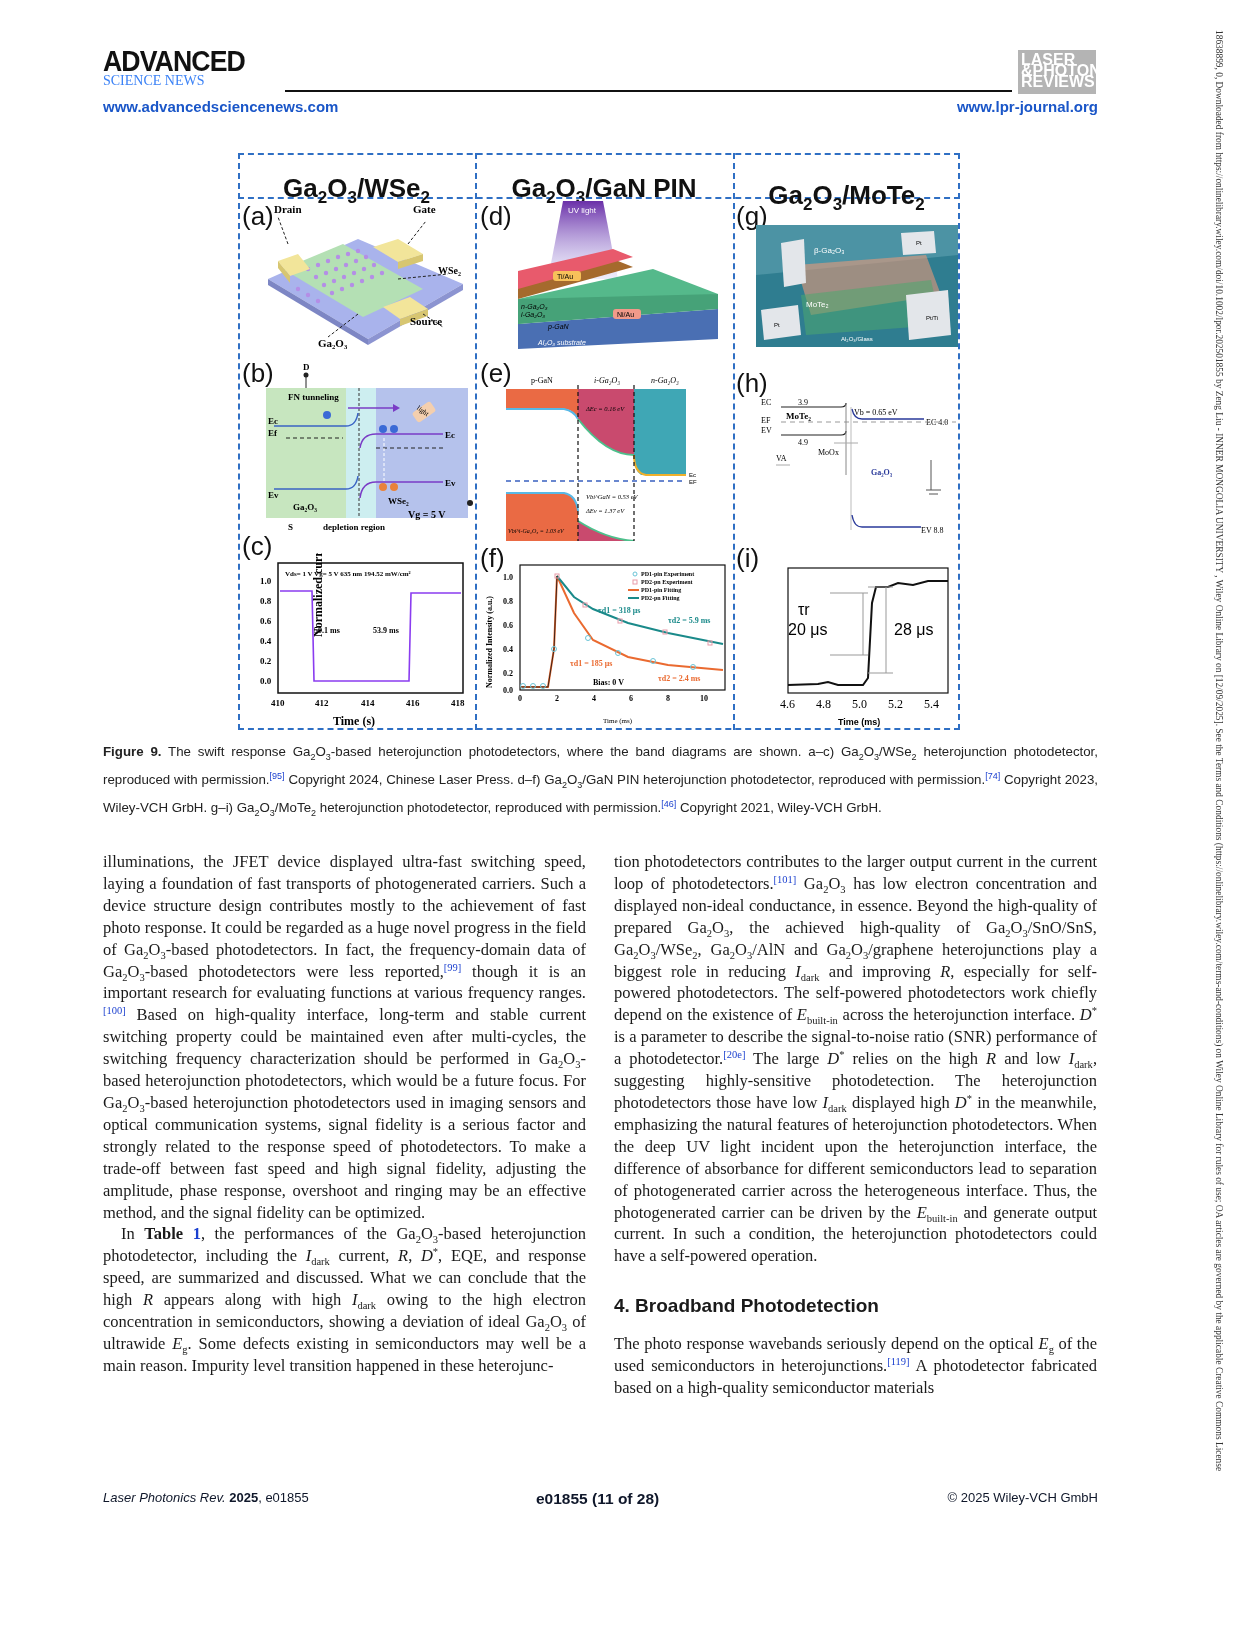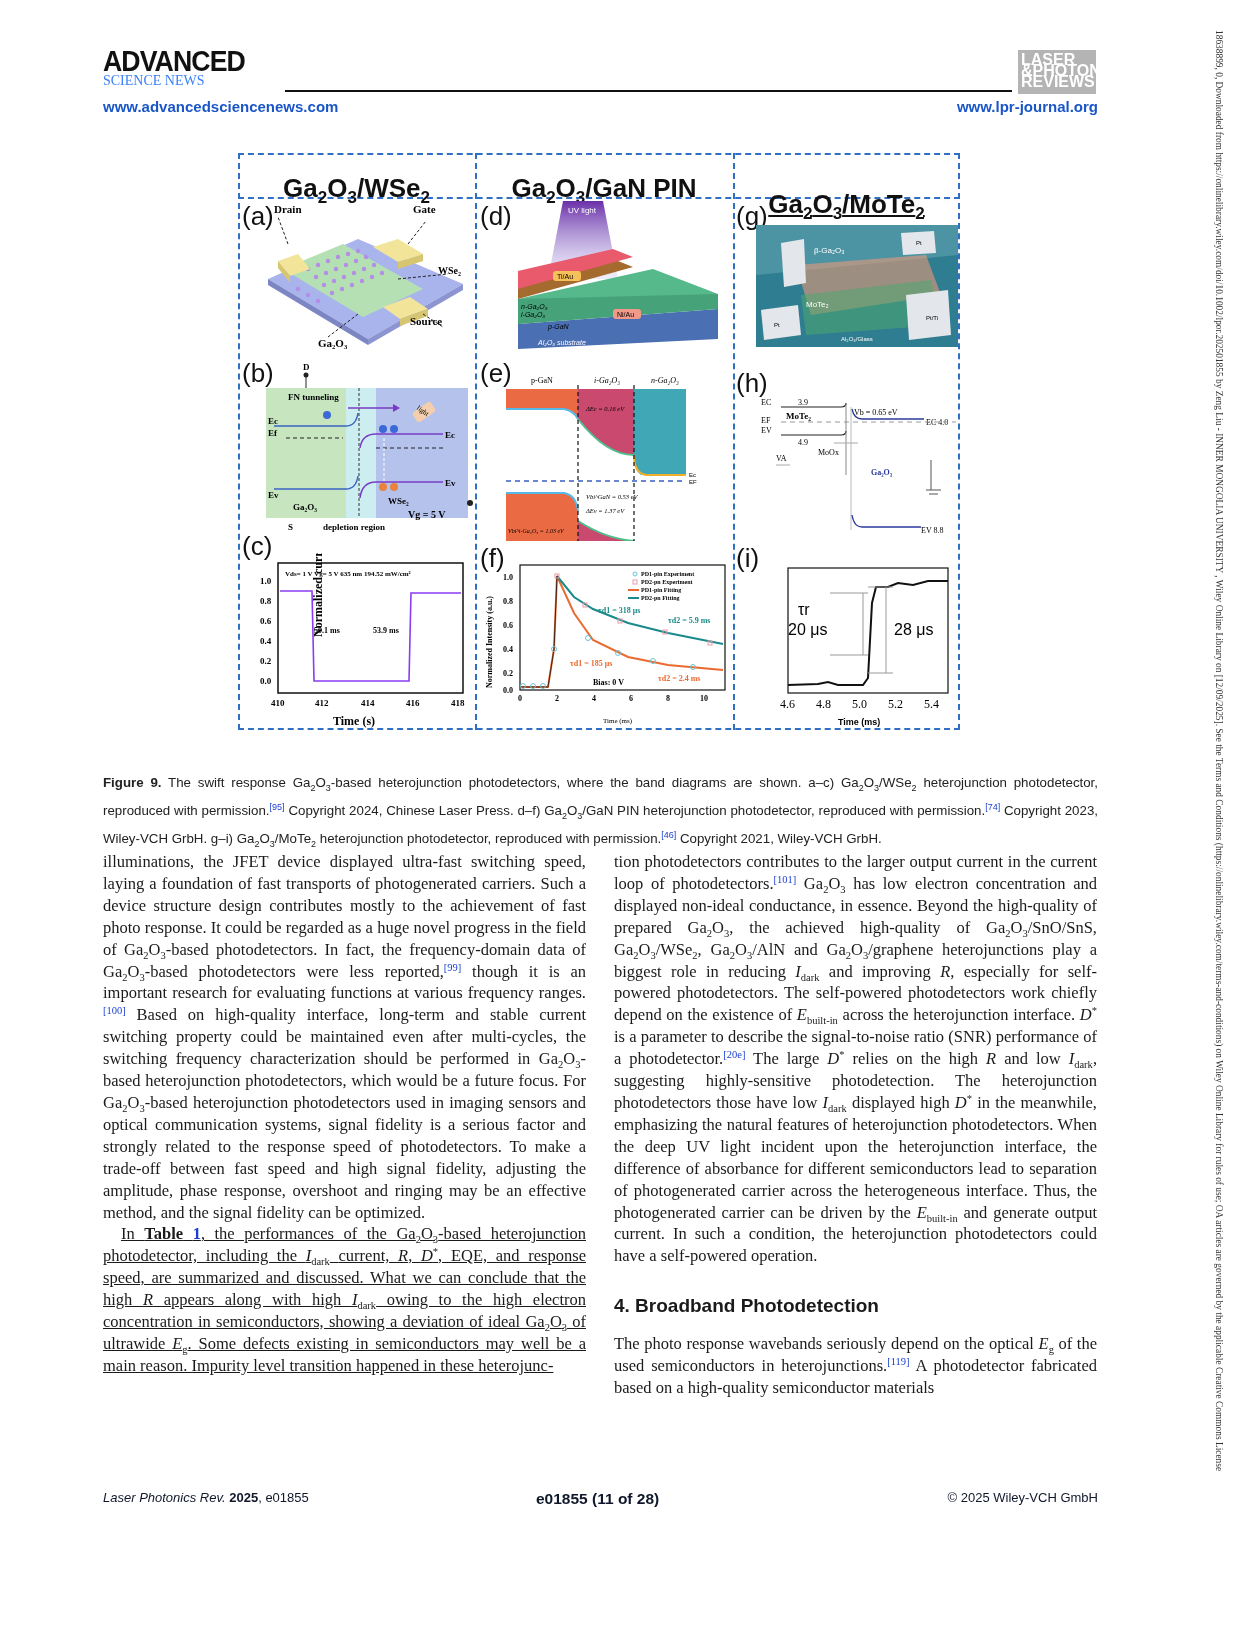--- a/index.html
+++ b/index.html
@@ -83,7 +83,7 @@
 
   <div class="col-title" style="left:0;width:237px;top:7px;"><span>Ga</span><sub>2</sub><span>O</span><sub>3</sub><span>/WSe</span><sub>2</sub></div>
   <div class="col-title" style="left:237px;width:258px;top:7px;"><span>Ga</span><sub>2</sub><span>O</span><sub>3</sub><span>/GaN PIN</span></div>
-  <div class="col-title" style="left:495px;width:227px;top:23px;text-decoration:underline;"><span>Ga</span><sub>2</sub><span>O</span><sub>3</sub><span>/MoTe</span><sub>2</sub></div>
+  <div class="col-title" style="left:495px;width:227px;top:14px;"><span>Ga</span><sub>2</sub><span>O</span><sub>3</sub><span>/MoTe</span><sub>2</sub></div>
 
   <div class="panel-label" style="left:4px;top:48px;">(a)</div>
   <div class="panel" style="left:10px;top:46px;width:225px;height:150px;">

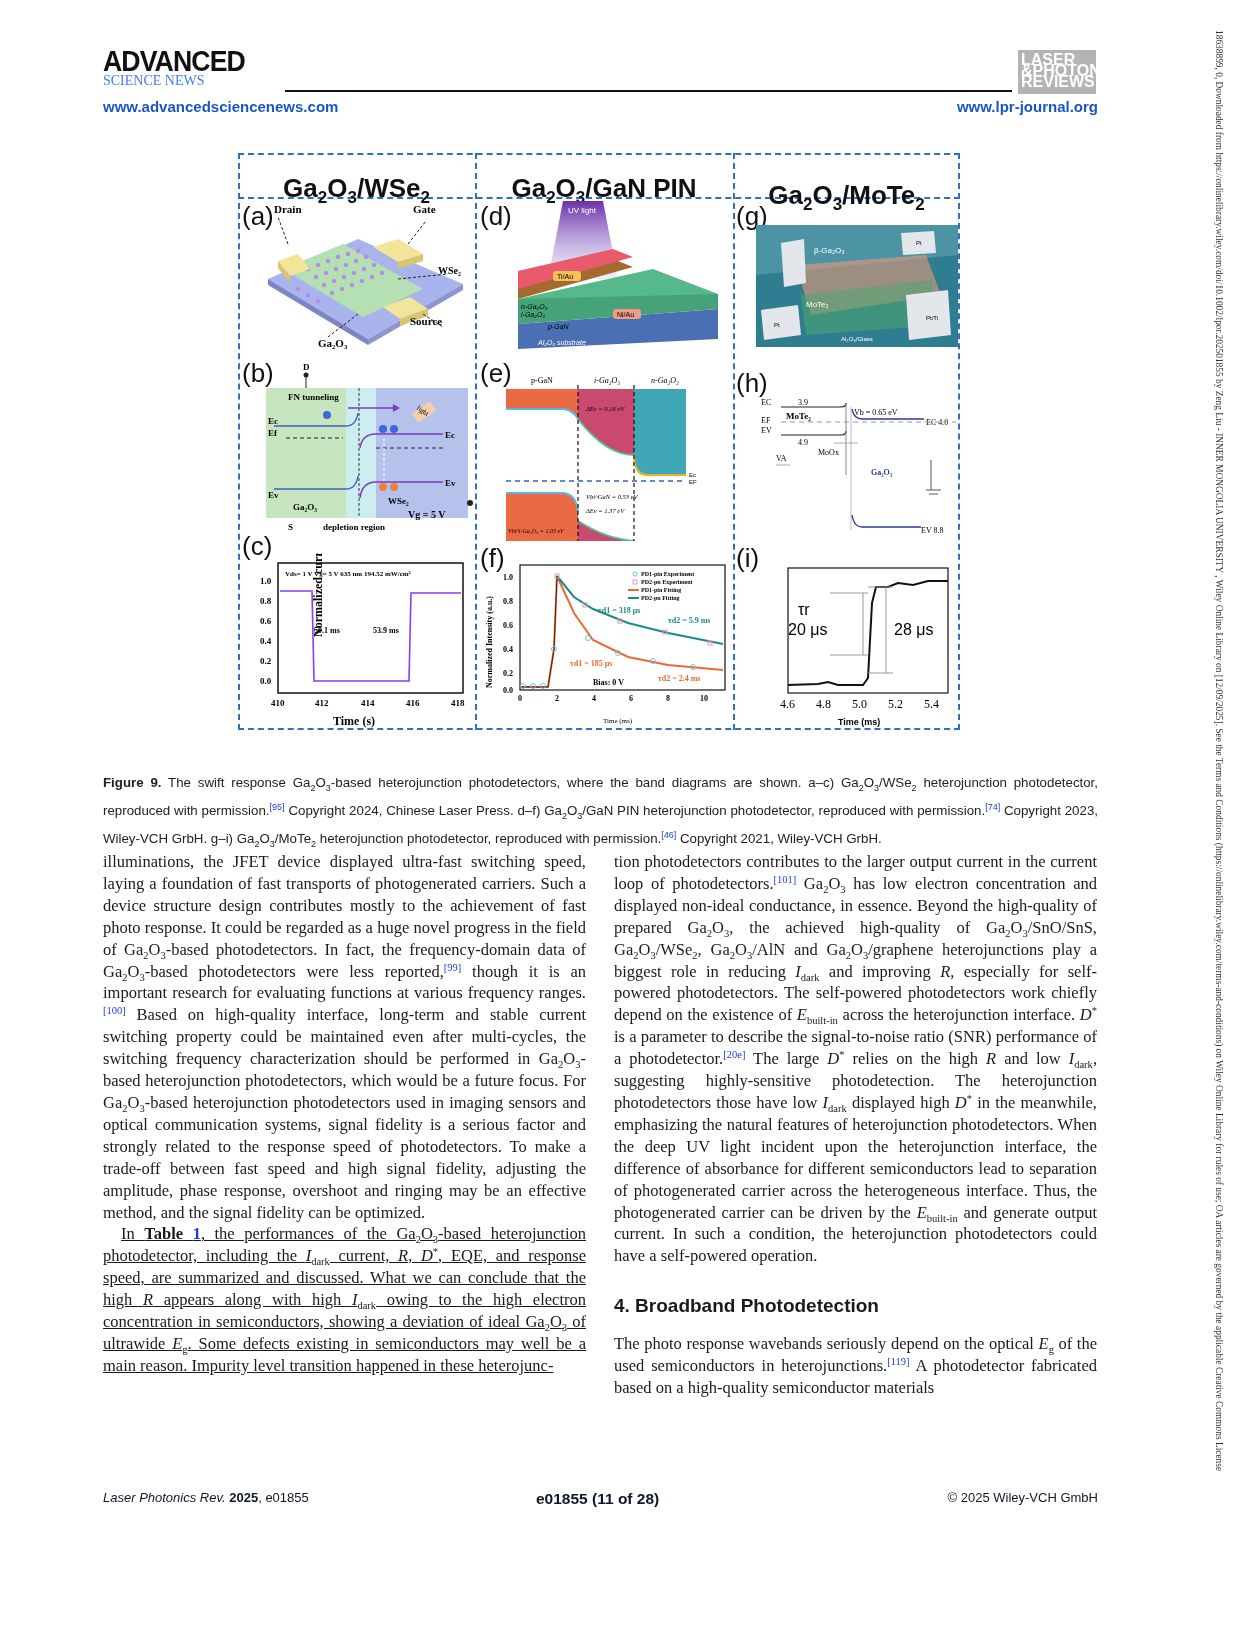--- a/index.html
+++ b/index.html
@@ -28,7 +28,7 @@
   .panel { position: absolute; overflow: hidden; }
 
   
-  .caption { position: absolute; left: 103px; top: 742px; width: 995px; font-family: "Liberation Sans", sans-serif; font-size: 13.3px; line-height: 19px; color: #222; text-align: justify; margin-top: 31px; }
+  .caption { position: absolute; left: 103px; top: 742px; width: 995px; font-family: "Liberation Sans", sans-serif; font-size: 13.3px; line-height: 19px; color: #222; text-align: justify; }
   .caption .fig-lbl { font-weight: bold; }
   .caption sup { font-size: 9px; color: #1a3fcf; }
   .caption sub { font-size: 9px; }

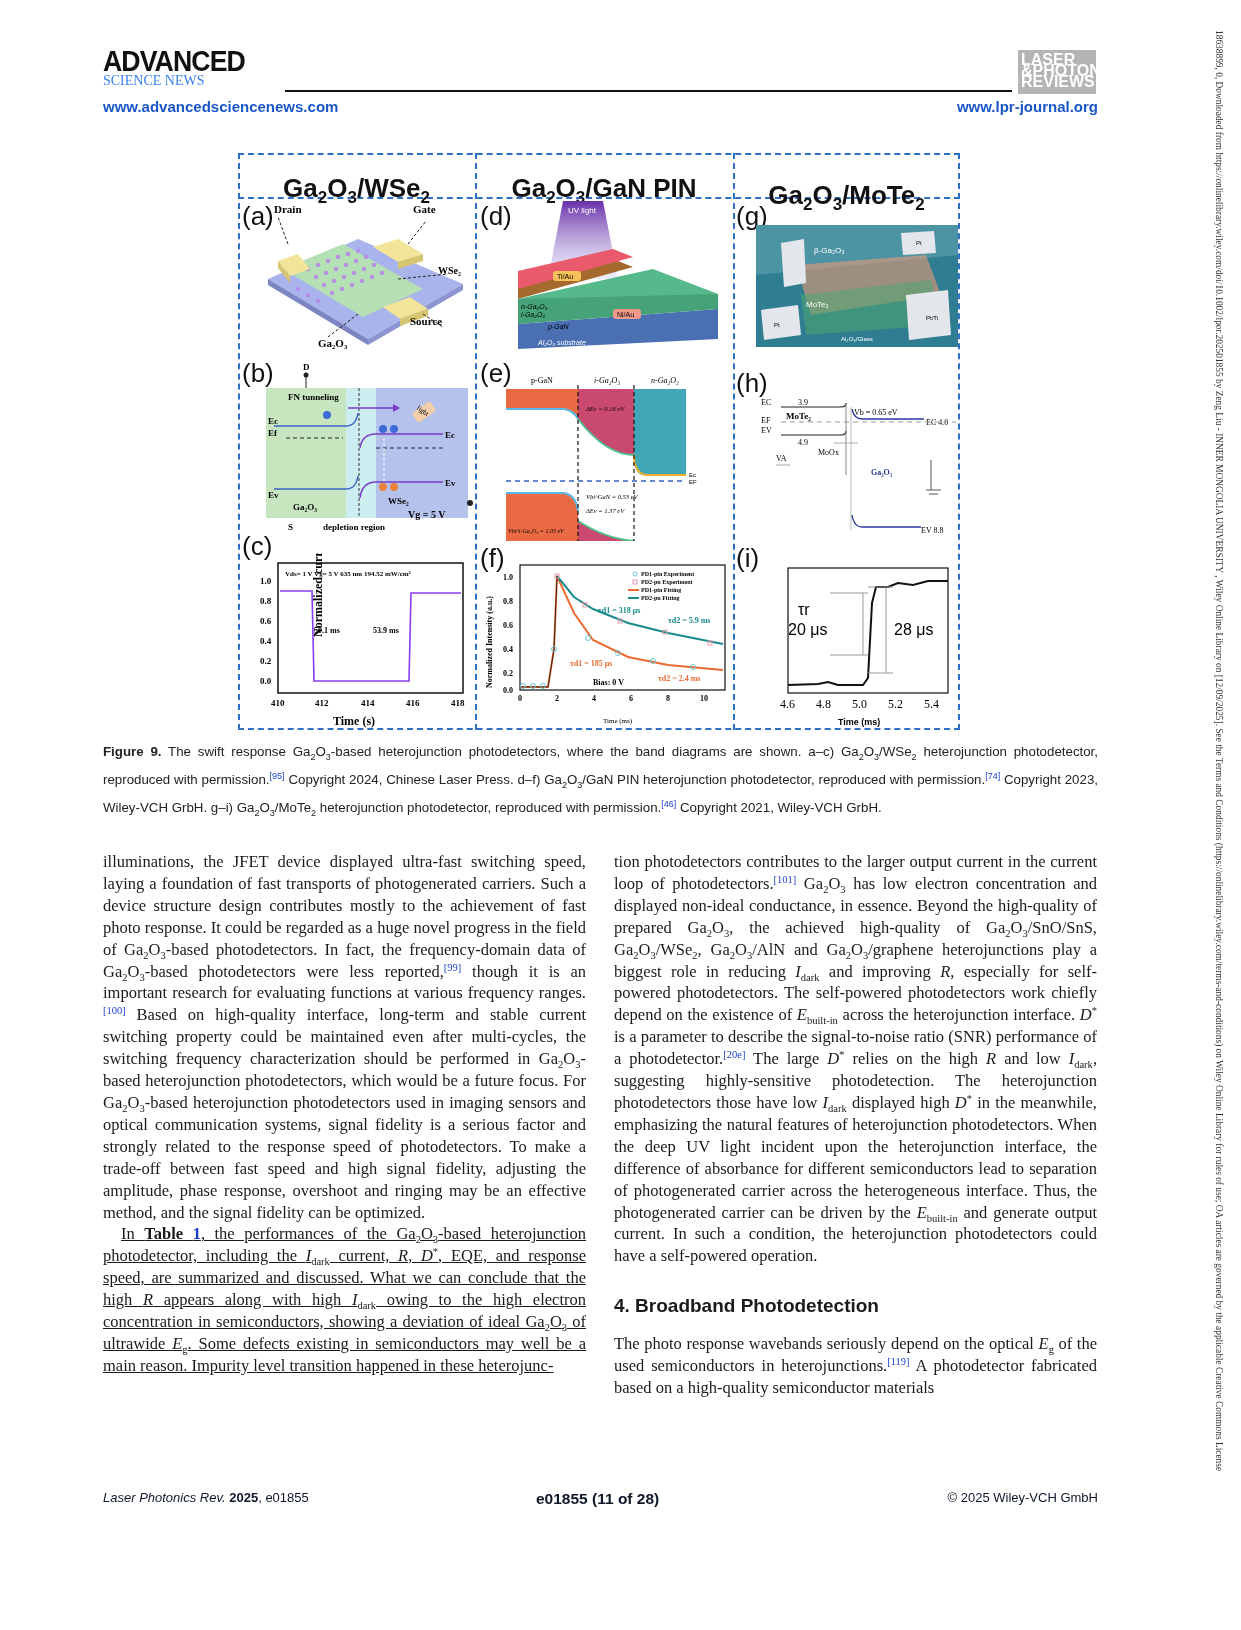--- a/index.html
+++ b/index.html
@@ -38,7 +38,7 @@
   .col.left { left: 103px; }
   .col.right { left: 614px; }
   .col p { margin: 0; }
-  .col p.indent { text-indent: 18px; text-decoration: underline; }
+  .col p.indent { text-indent: 18px; }
   .col sub { font-size: 10.5px; line-height: 0; }
   .col sup { font-size: 10.5px; line-height: 0; }
   .col sup.ref { color: #1a3fcf; }

